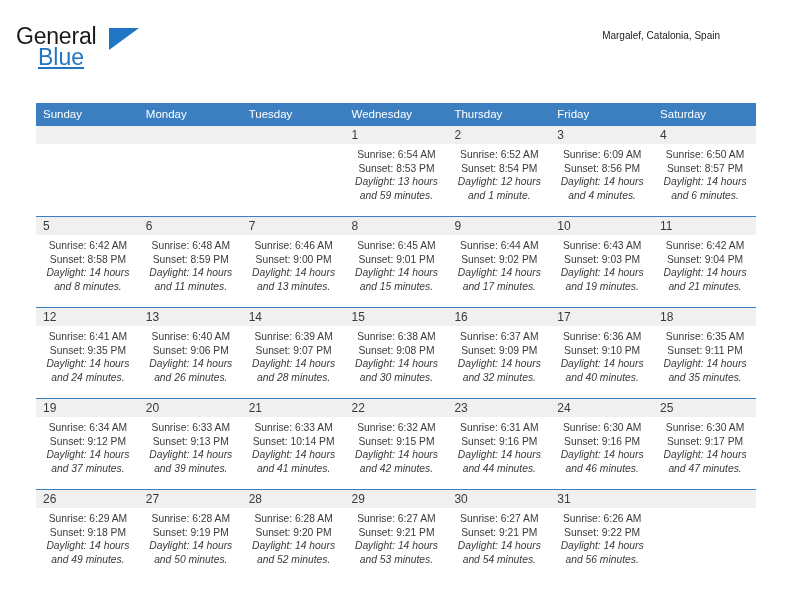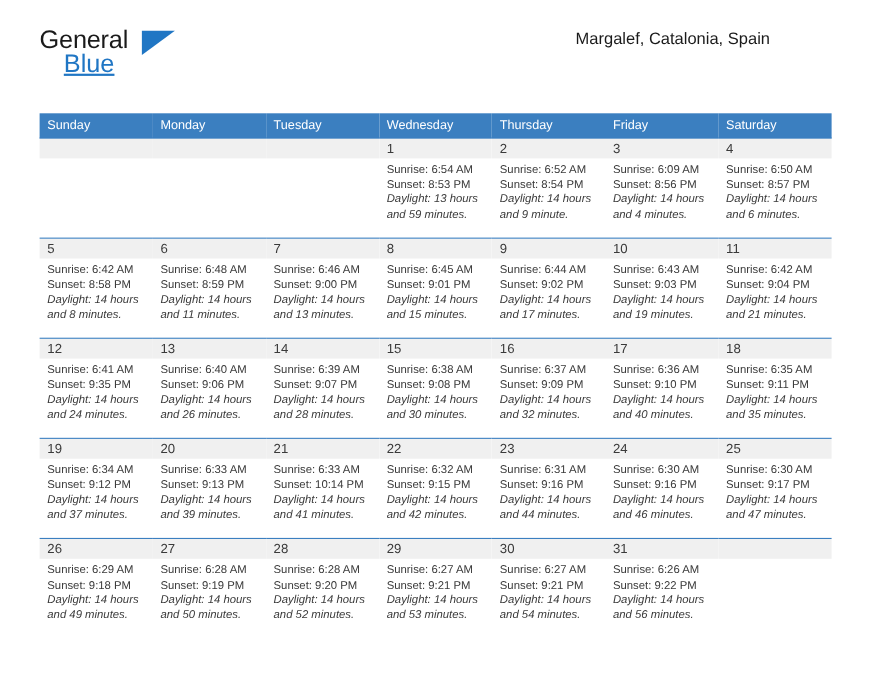--- a/index.html
+++ b/index.html
@@ -19,7 +19,7 @@
     width: 736px;
     height: 612px;
     box-sizing: border-box;
-    padding: 0 36px;
+    padding: 0 16px;
   }
 
   

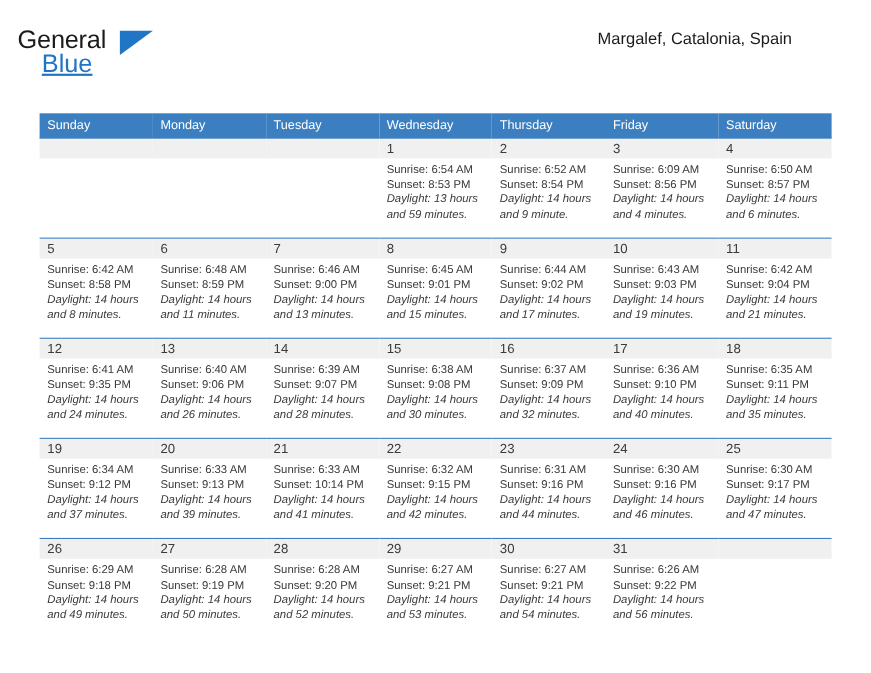--- a/index.html
+++ b/index.html
@@ -77,7 +77,7 @@
     margin: 0;
   }
   .cal-subtitle {
-    font-size: 15px;
+    font-size: 10px;
     color: #1a1a1a;
     line-height: 20px;
     margin: 4px 0 0 0;

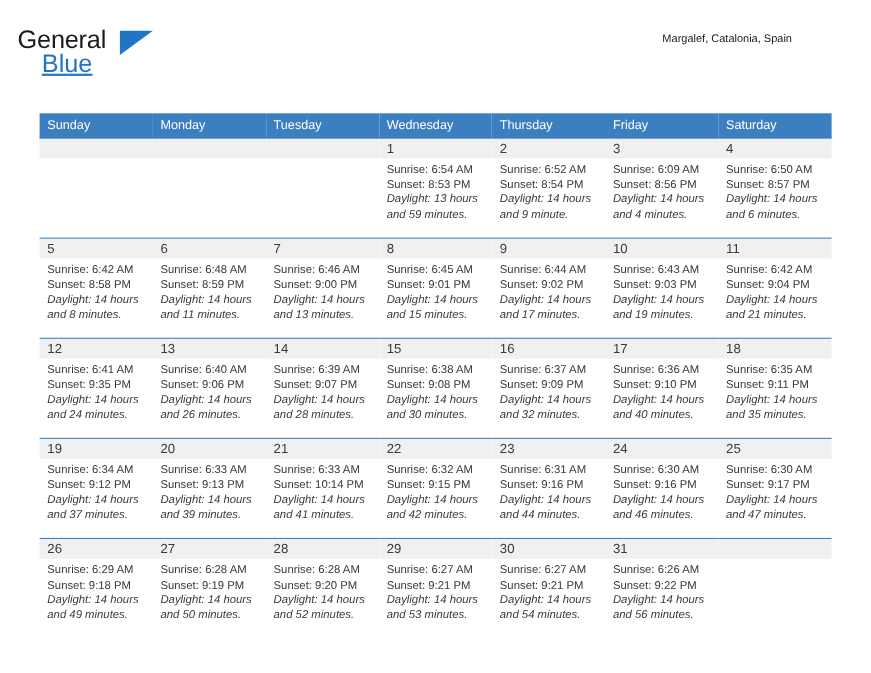--- a/index.html
+++ b/index.html
@@ -132,6 +132,7 @@
     font-size: 10.3px;
     line-height: 13.6px;
     color: #3a3a3a;
+    text-align: center;
   }
   .details div {
     white-space: nowrap;

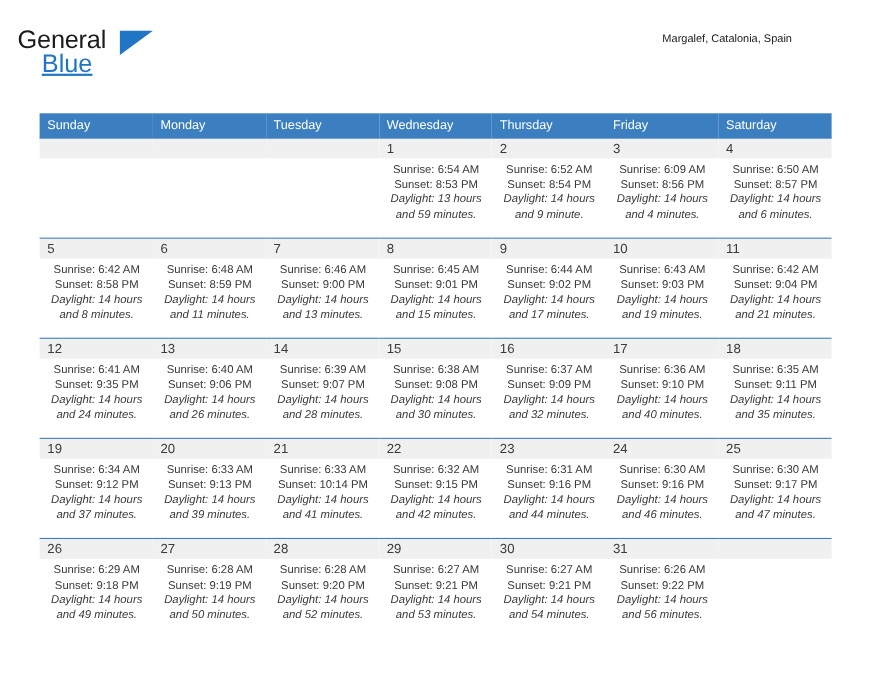--- a/index.html
+++ b/index.html
@@ -197,7 +197,7 @@
             <div class="details">
               <div>Sunrise: 6:52 AM</div>
               <div>Sunset: 8:54 PM</div>
-              <div class="wrap">Daylight: 14 hours and 9 minute.</div>
+              <div class="wrap">Daylight: 12 hours and 1 minute.</div>
             </div>
           </td>
           <td>

